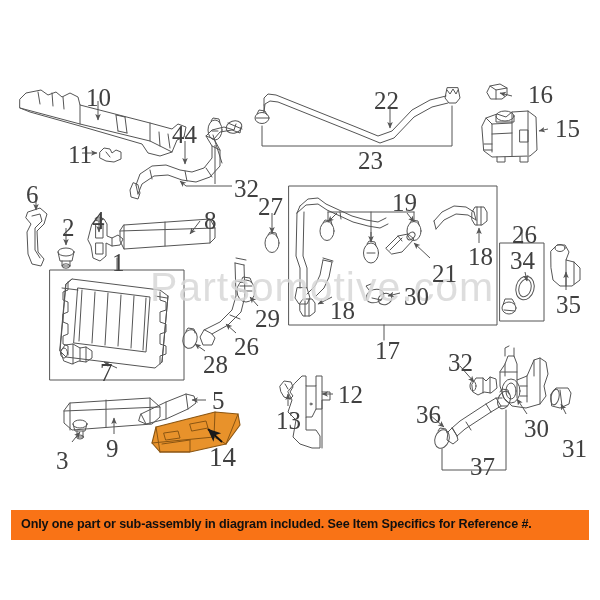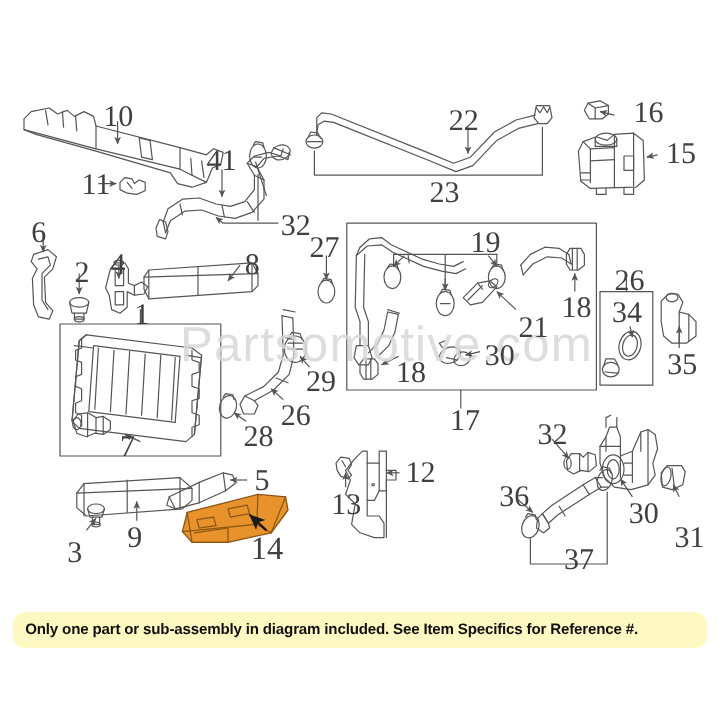--- a/index.html
+++ b/index.html
@@ -519,7 +519,7 @@
     <div class="num" style="left:432px;top:261px">21</div>
     <div class="num" style="left:374px;top:88px">22</div>
     <div class="num" style="left:358px;top:148px">23</div>
-    <div class="num" style="left:172px;top:122px">41</div>
+    <div class="num" style="left:172px;top:122px">44</div>
     <div class="num" style="left:234px;top:176px">32</div>
     <div class="num" style="left:234px;top:334px">26</div>
     <div class="num" style="left:258px;top:194px">27</div>

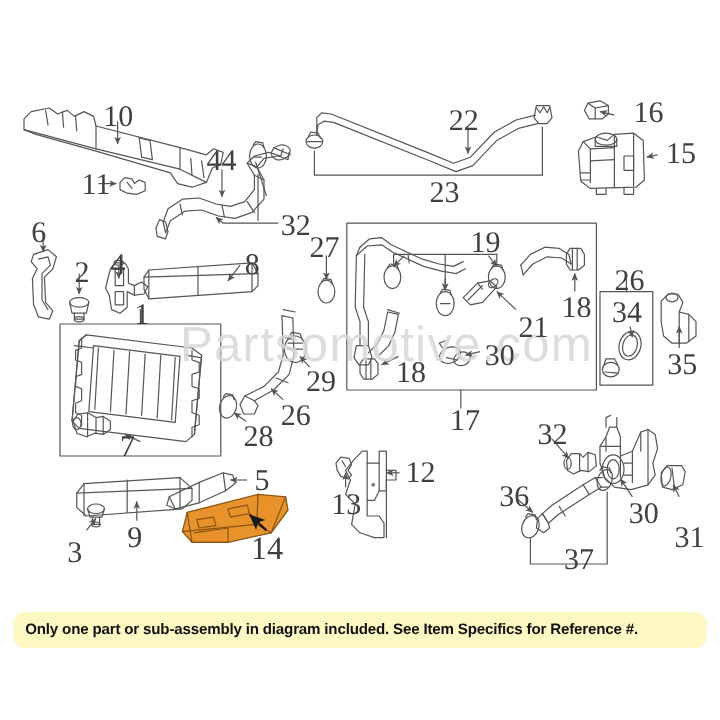--- a/index.html
+++ b/index.html
@@ -31,10 +31,9 @@
   
   #banner{
     position:absolute;left:11px;top:510px;width:578px;
-    background:#fef9c3;
+    background:#f97316;
     padding:6px 24px 7px 10px;
     box-sizing:border-box;
-    border-radius:10px;
   }
   #banner p{
     margin:0;

